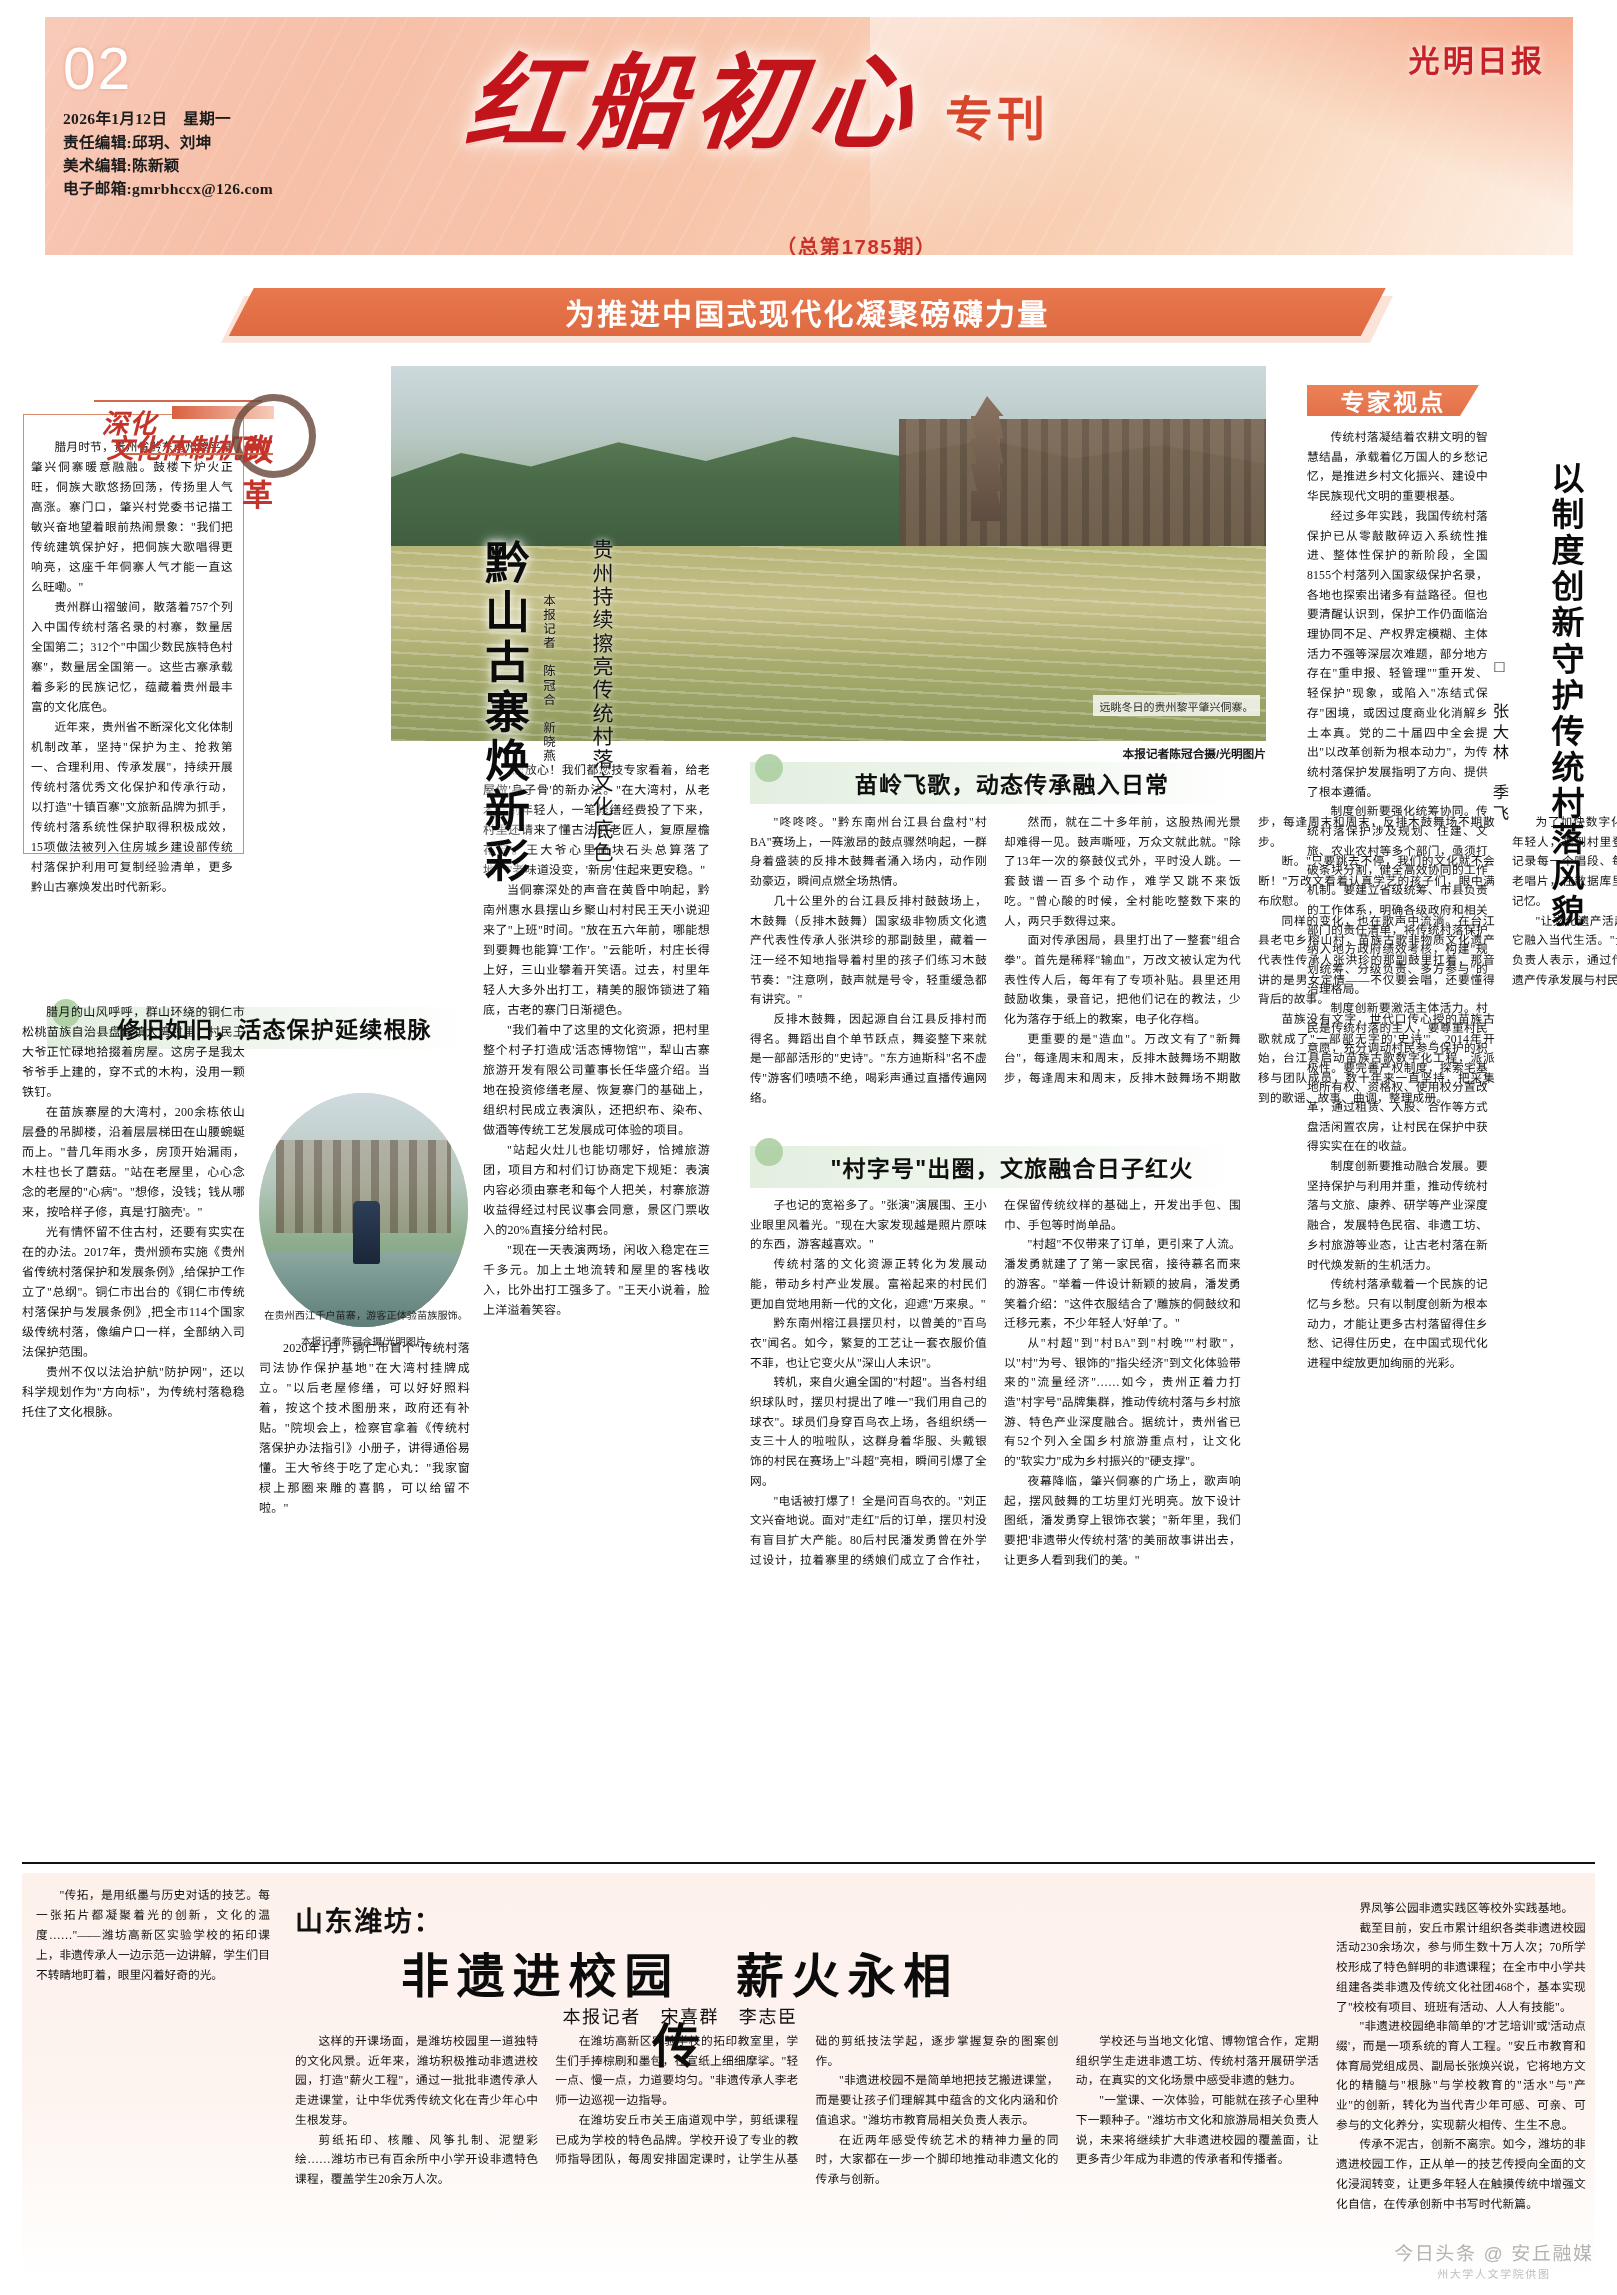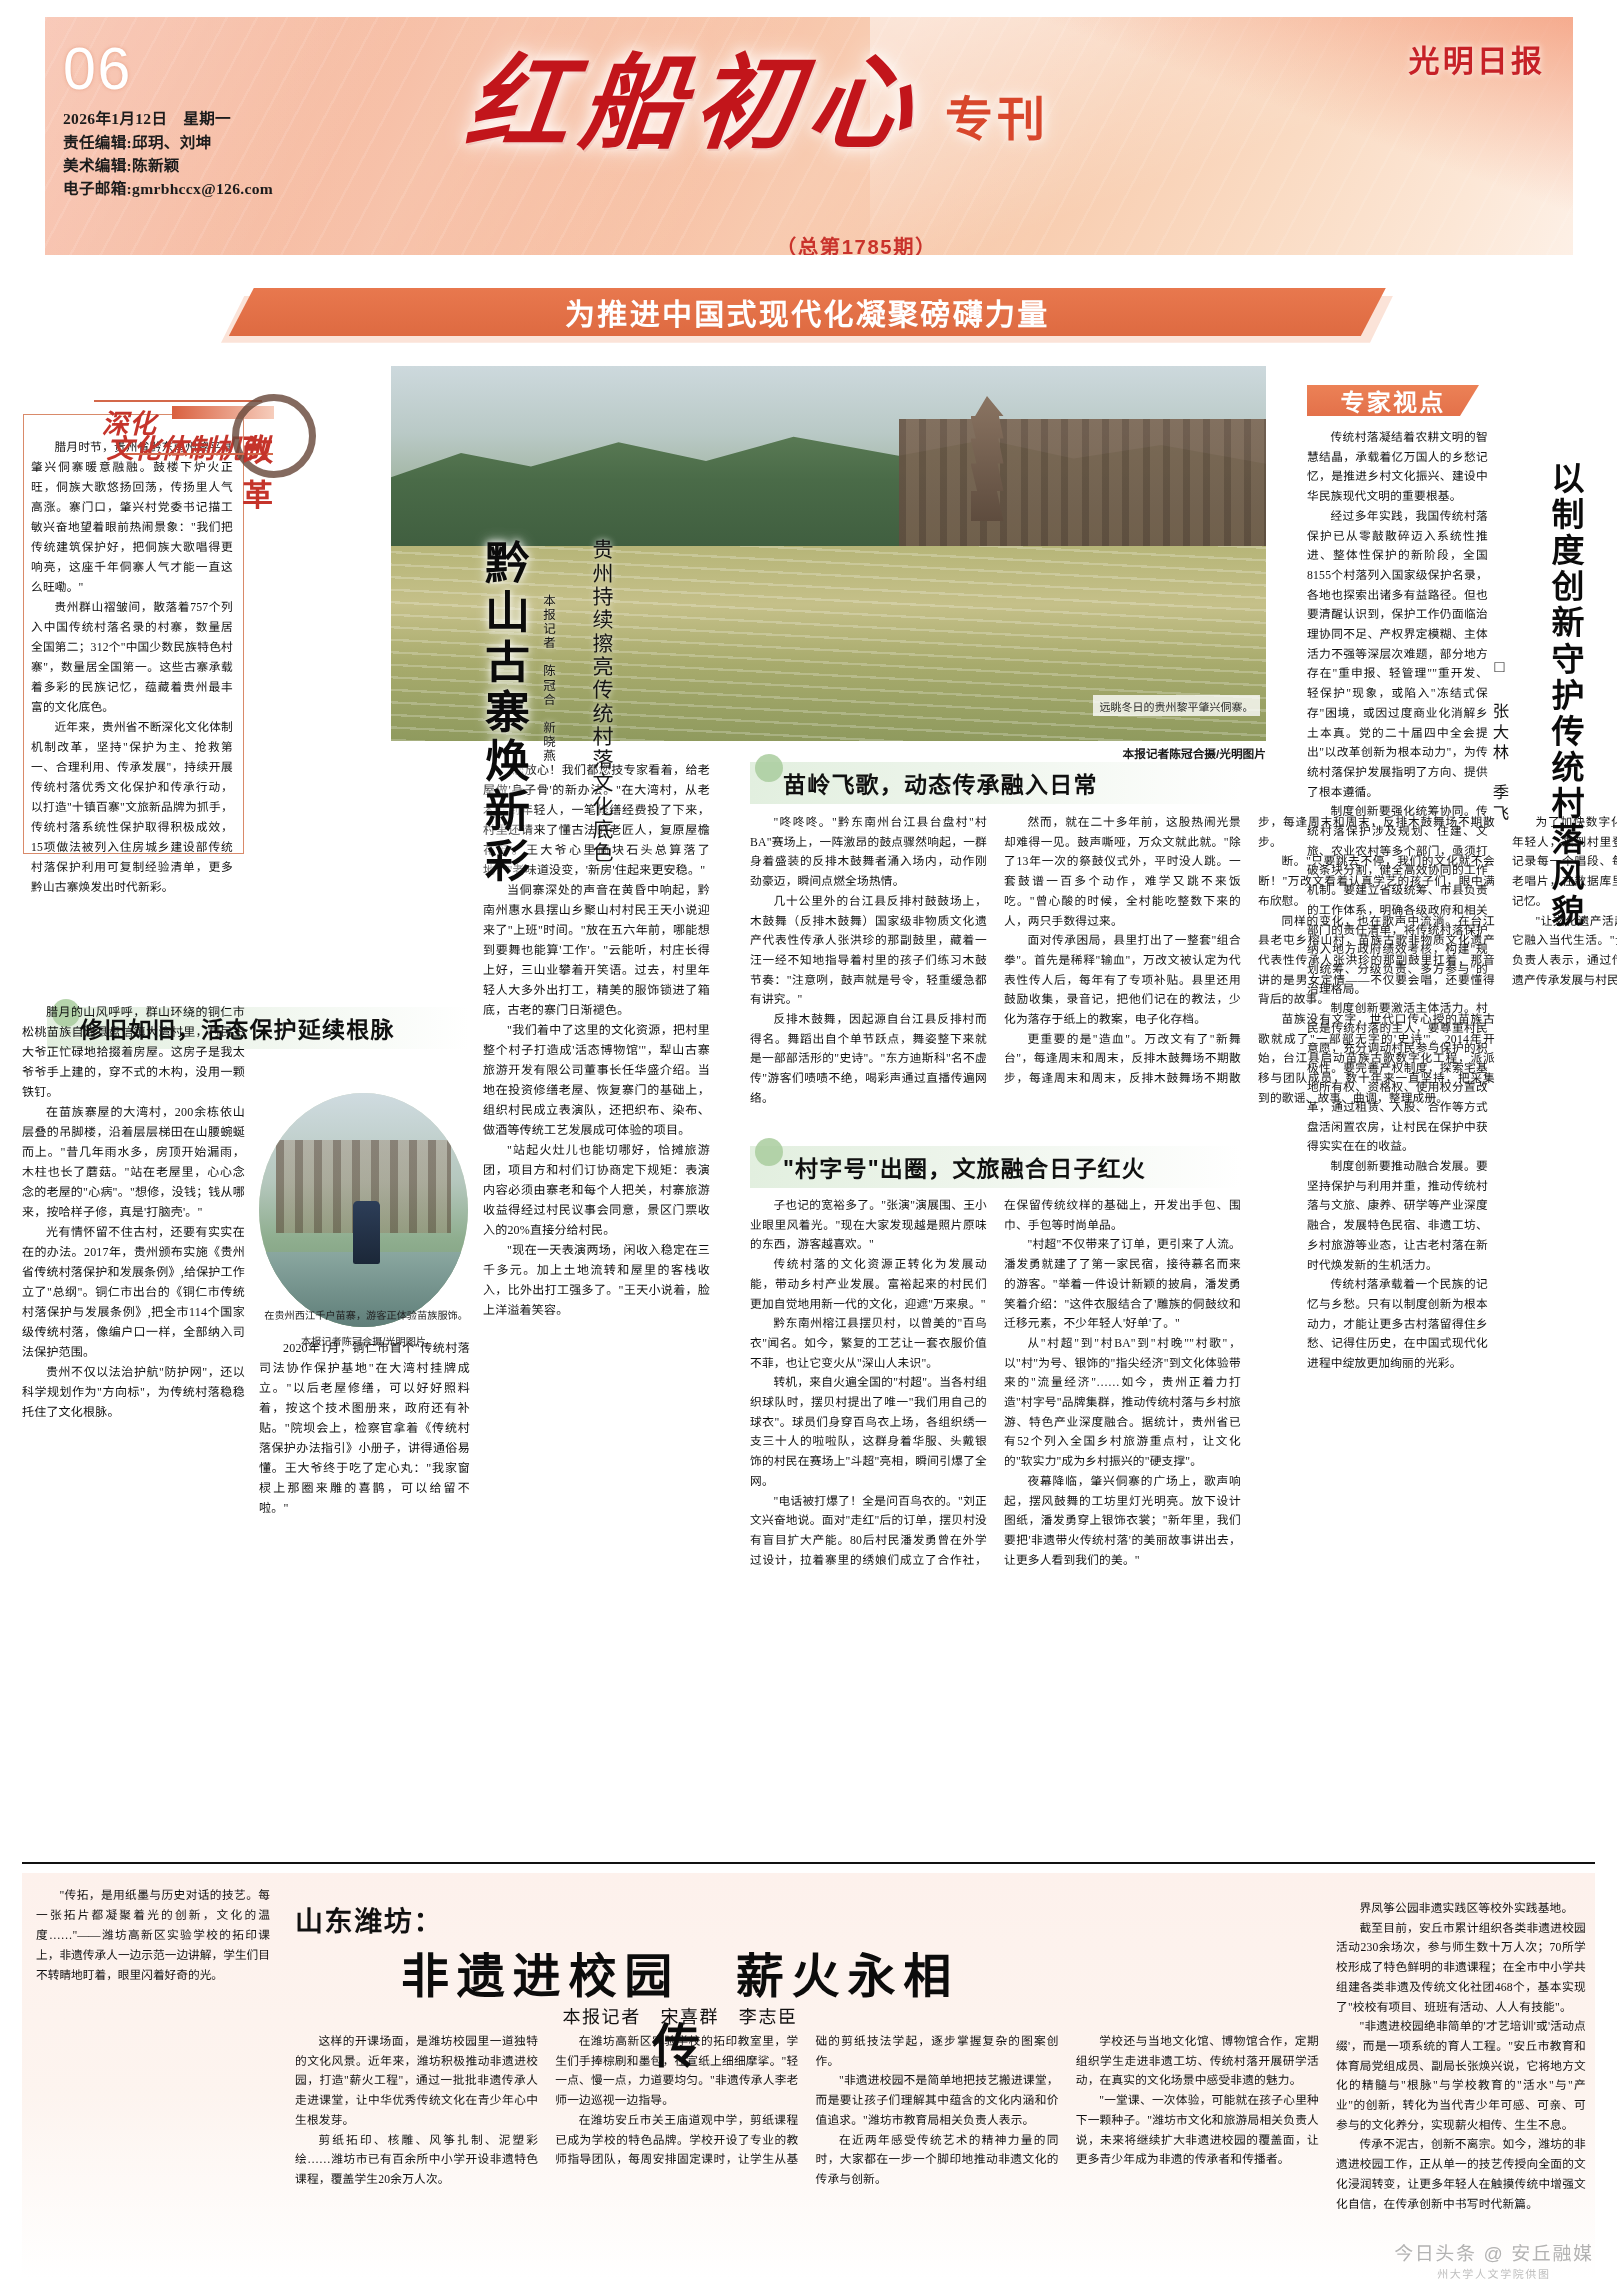--- a/index.html
+++ b/index.html
@@ -323,7 +323,7 @@
     <div class="mh-streaks"></div>
 
     <div class="mh-left">
-      <div class="page-no">06</div>
+      <div class="page-no">02</div>
       <div class="mh-meta">
         <div>2026年1月12日　星期一</div>
         <div>责任编辑:邱玥、刘坤</div>

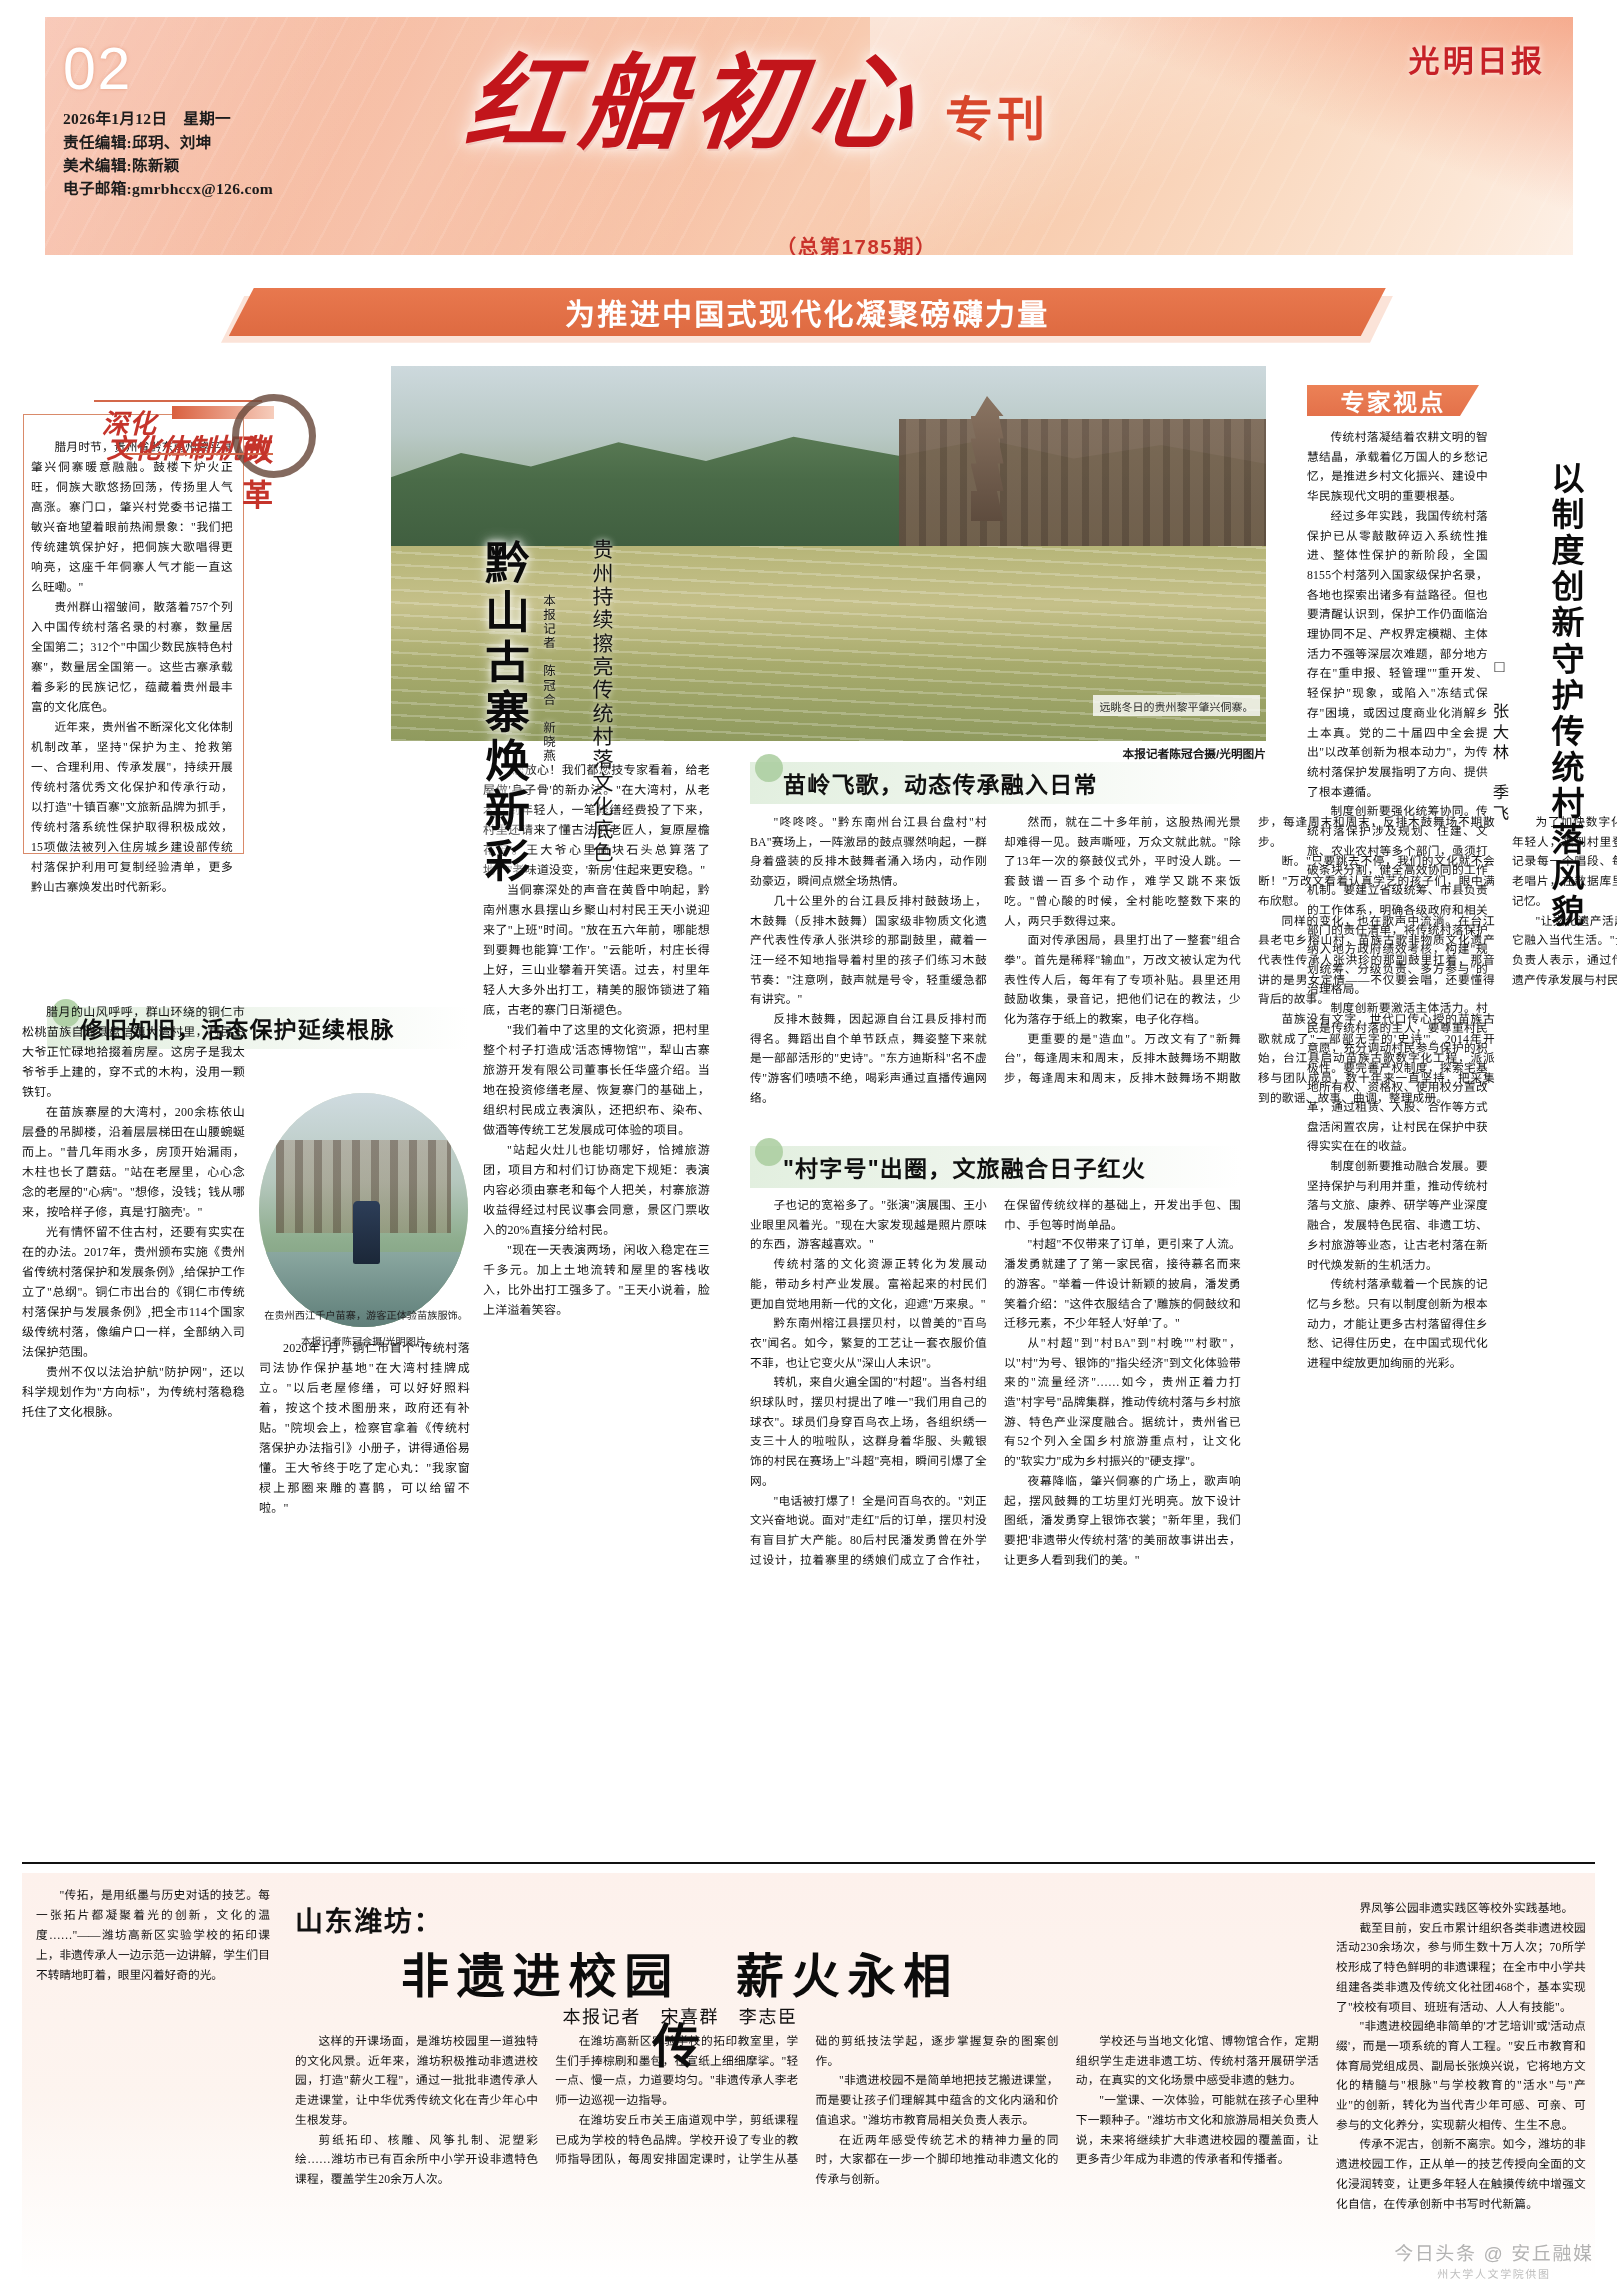--- a/index.html
+++ b/index.html
@@ -102,7 +102,7 @@
   .sec-head{
     position:relative;height:42px;margin-bottom:6.3px;
     background:linear-gradient(90deg,#e2efdf 0%,#eef5ec 45%,#ffffff 100%);
-    display:flex;align-items:center;
+    display:flex;align-items:center;justify-content:center;
   }
   .sec-head .dot{
     position:absolute;left:4.7px;top:-7.8px;width:28px;height:28px;border-radius:50%;

